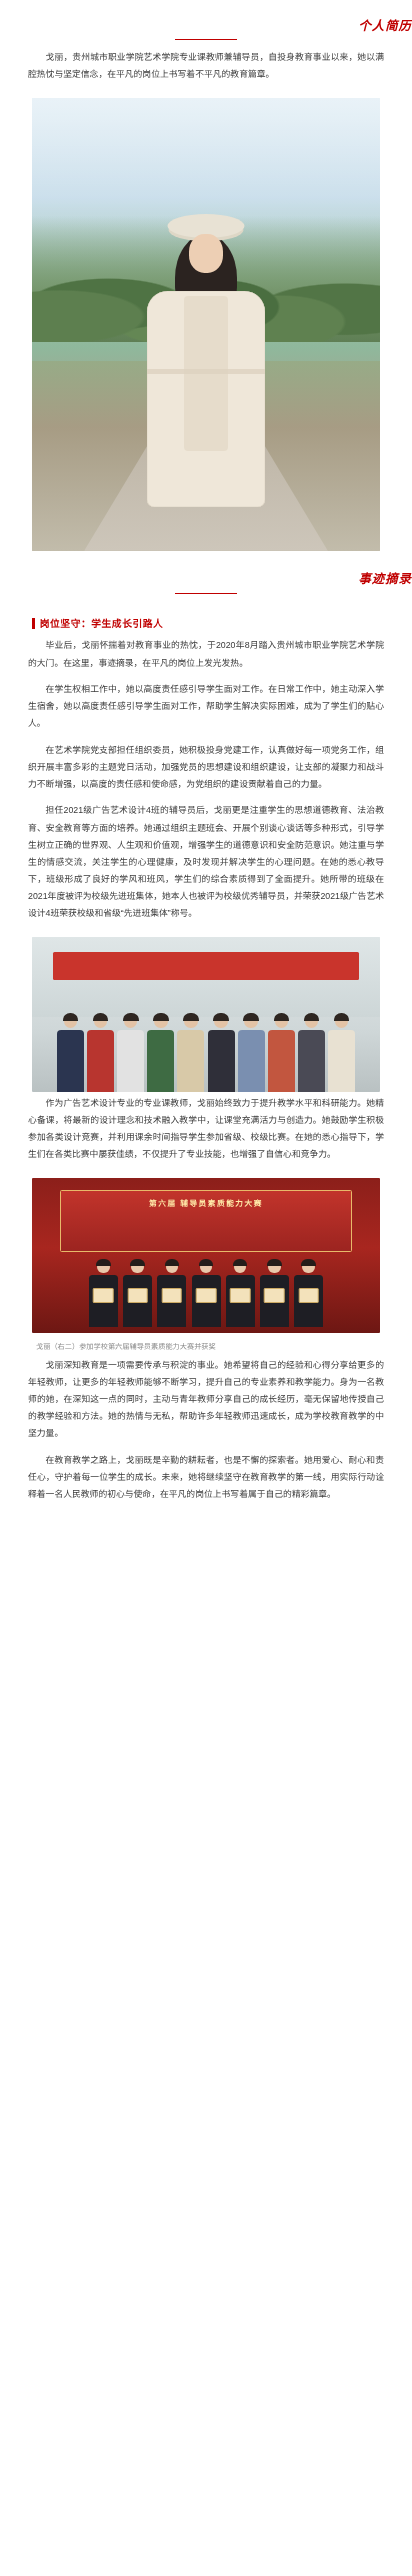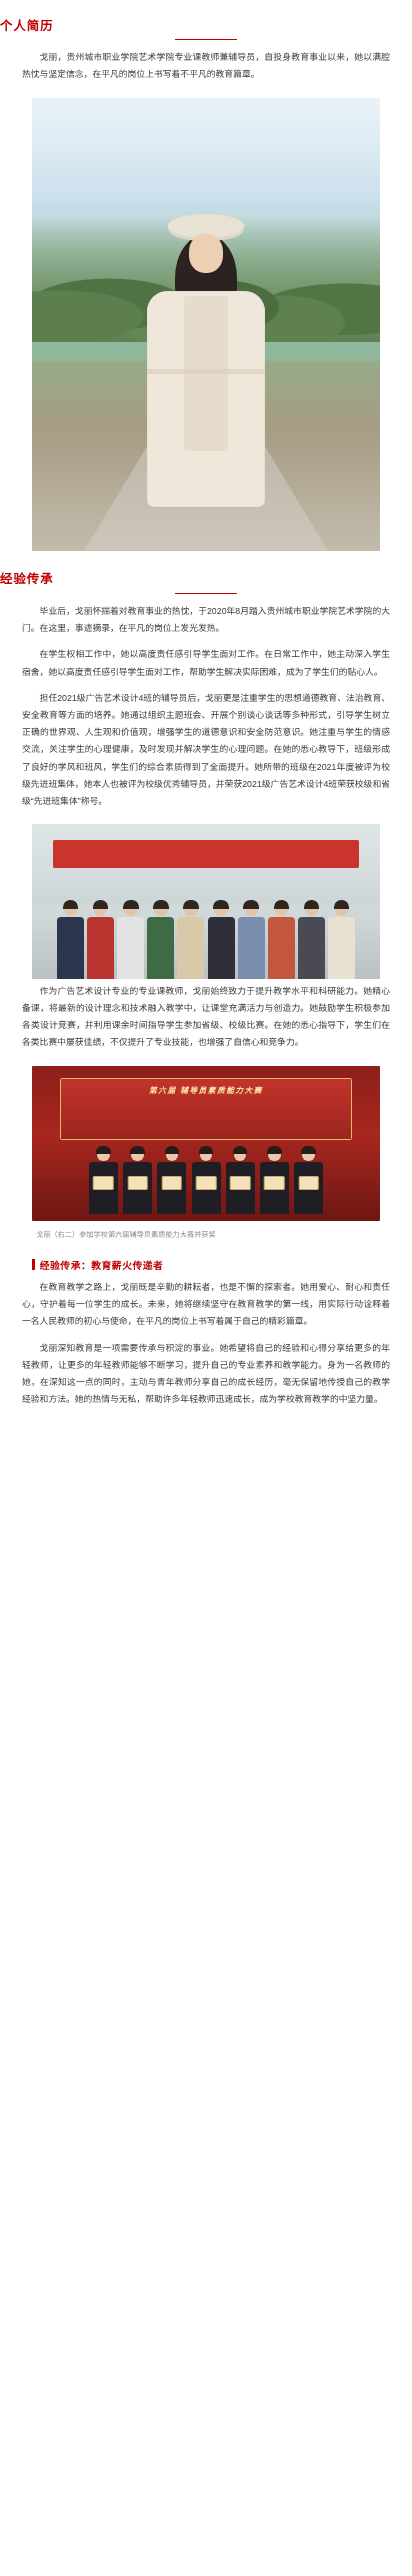--- a/index.html
+++ b/index.html
@@ -23,8 +23,9 @@
   }
   
   .heading {
-    text-align: left;
+    text-align: right;
     padding: 15.5px 0 9.3px 0;
+    font-style: italic;
   }
   .heading .title {
     display: inline-block;

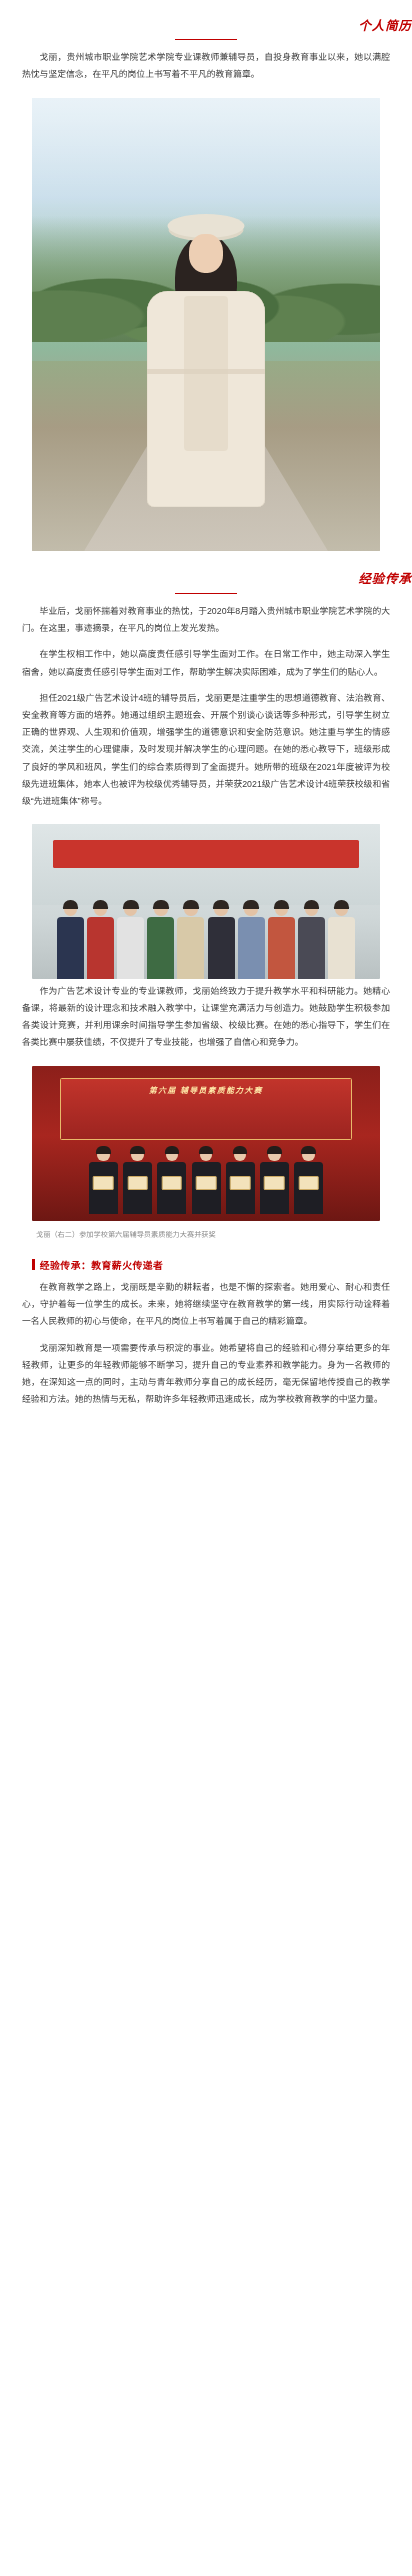--- a/index.html
+++ b/index.html
@@ -42,7 +42,7 @@
   }
   
   .body-block {
-    padding: 0 22px;
+    padding: 0 28px;
   }
   p.para {
     font-size: 8.8px;

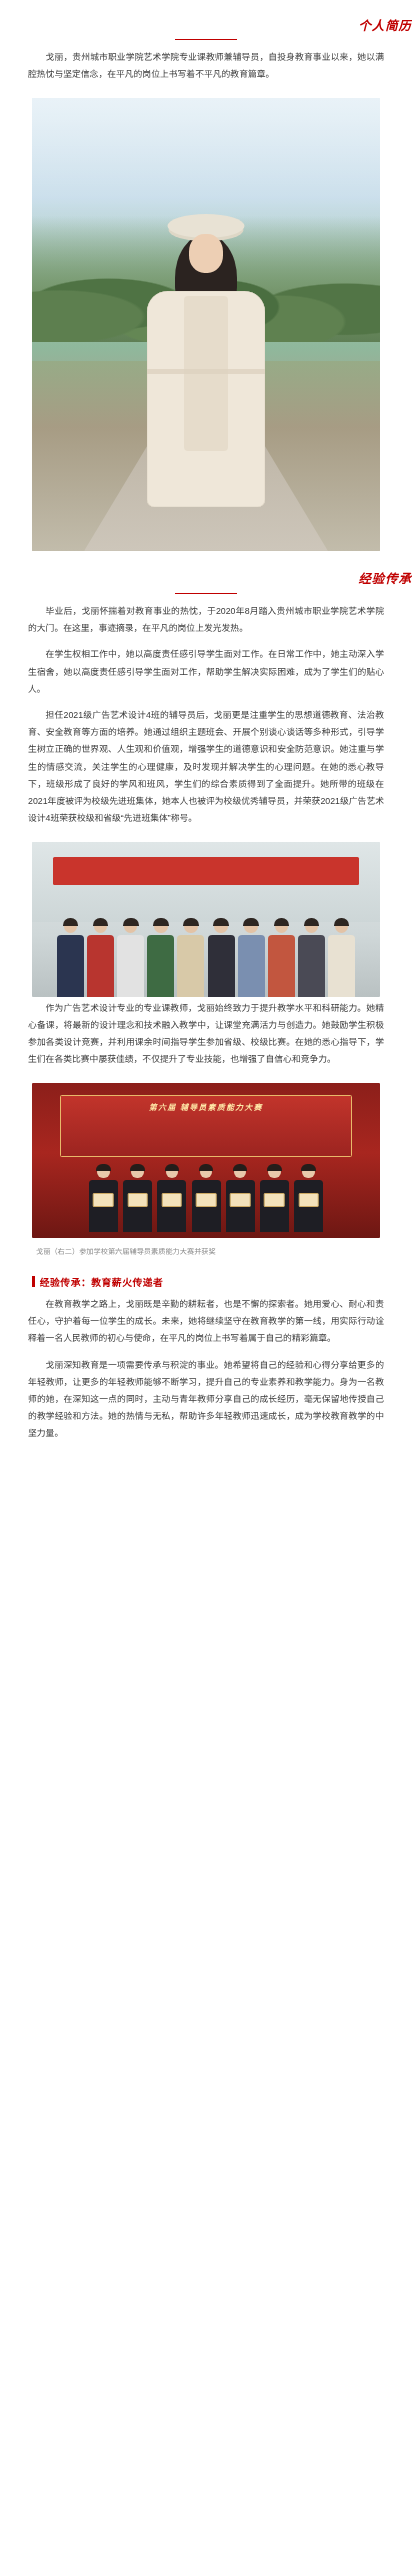--- a/index.html
+++ b/index.html
@@ -257,7 +257,7 @@
   </div>
 
   <div class="heading">
-    <div class="title">经验传承</div>
+    <div class="title">事迹摘录</div>
     <div class="rule"></div>
   </div>
 

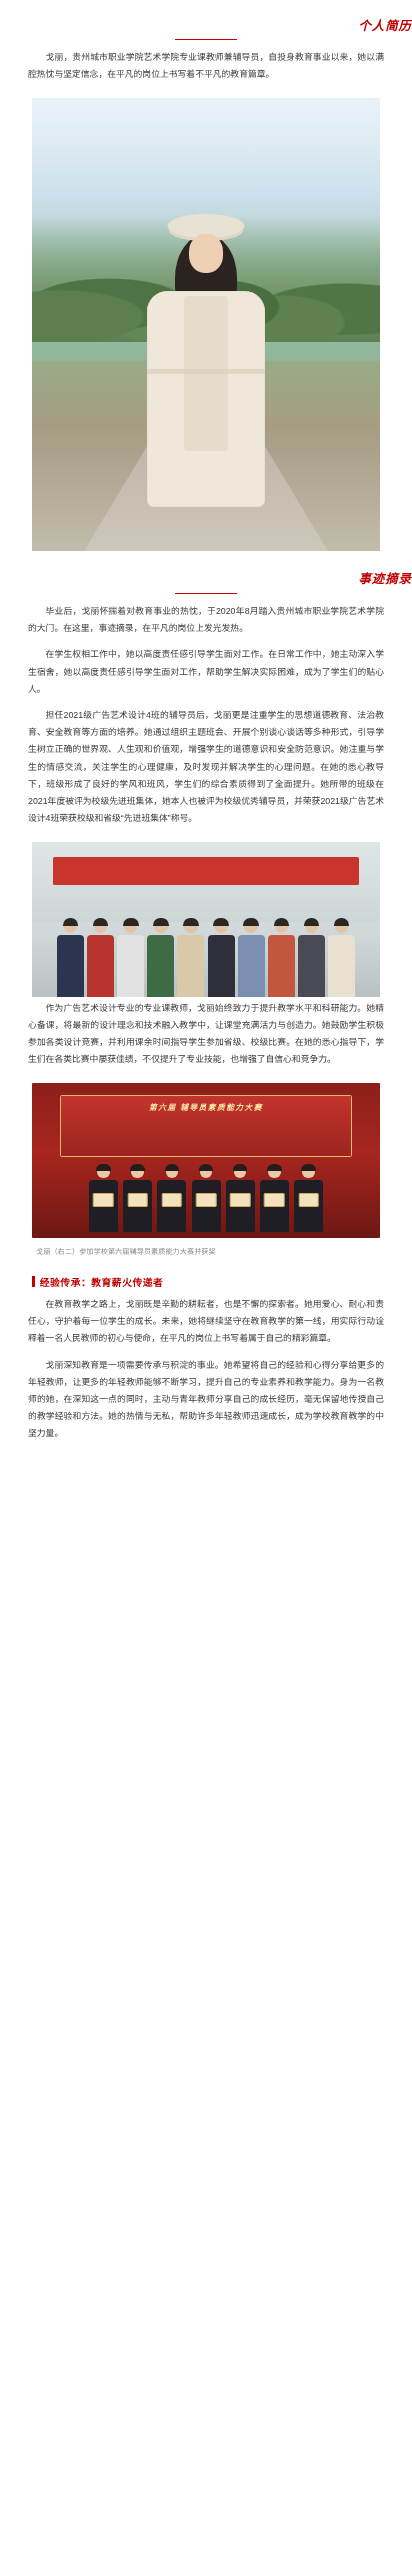--- a/index.html
+++ b/index.html
@@ -261,6 +261,10 @@
     <div class="rule"></div>
   </div>
 
+  <div class="sub-title">
+    <span class="bar"></span>
+    <span class="txt">岗位坚守：学生成长引路人</span>
+  </div>
   <div class="body-block">
     <p class="para">毕业后，戈丽怀揣着对教育事业的热忱，于2020年8月踏入贵州城市职业学院艺术学院的大门。在这里，事迹摘录，在平凡的岗位上发光发热。</p>
     <p class="para">在学生权相工作中，她以高度责任感引导学生面对工作。在日常工作中，她主动深入学生宿舍，她以高度责任感引导学生面对工作，帮助学生解决实际困难，成为了学生们的贴心人。</p>

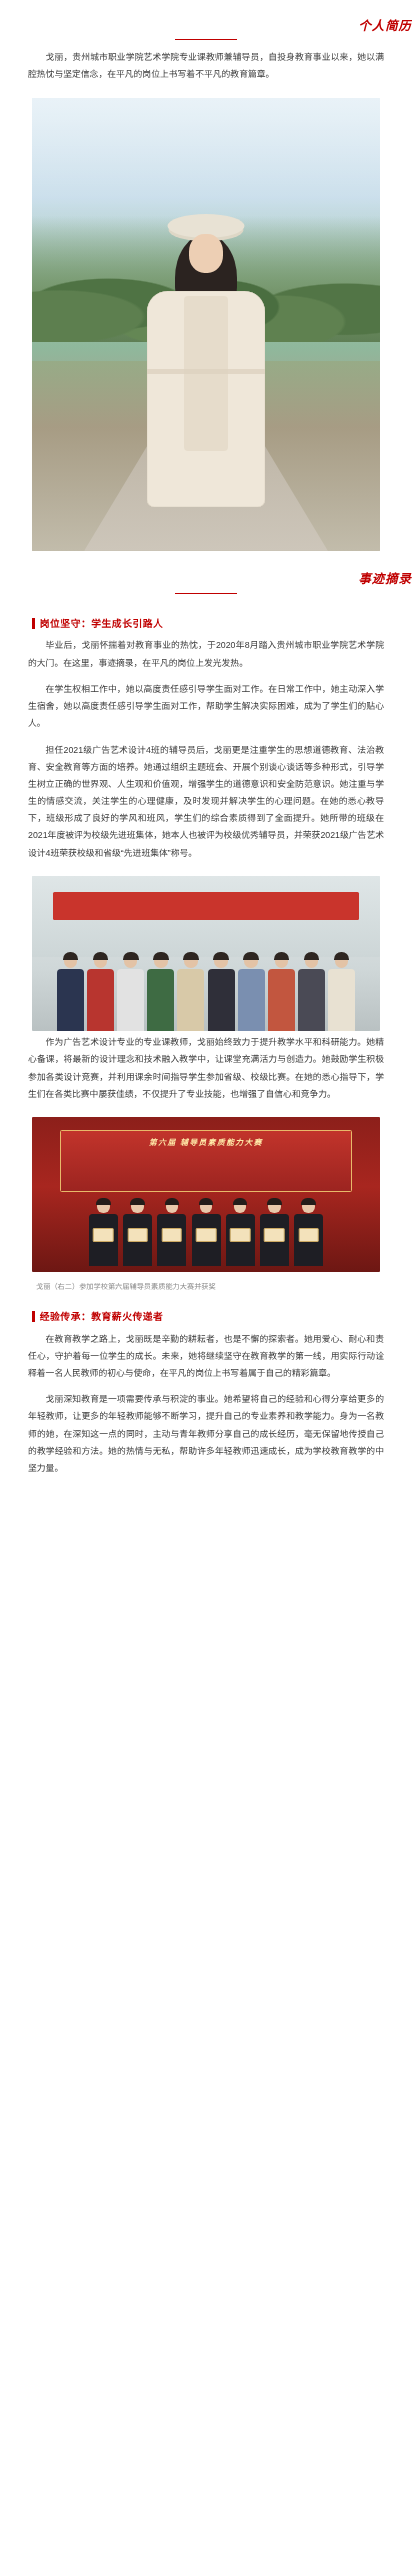--- a/index.html
+++ b/index.html
@@ -268,6 +268,7 @@
   <div class="body-block">
     <p class="para">毕业后，戈丽怀揣着对教育事业的热忱，于2020年8月踏入贵州城市职业学院艺术学院的大门。在这里，事迹摘录，在平凡的岗位上发光发热。</p>
     <p class="para">在学生权相工作中，她以高度责任感引导学生面对工作。在日常工作中，她主动深入学生宿舍，她以高度责任感引导学生面对工作，帮助学生解决实际困难，成为了学生们的贴心人。</p>
+    <p class="para">在艺术学院党支部担任组织委员，她积极投身党建工作，认真做好每一项党务工作，组织开展丰富多彩的主题党日活动，加强党员的思想建设和组织建设，让支部的凝聚力和战斗力不断增强，以高度的责任感和使命感，为党组织的建设贡献着自己的力量。</p>
     <p class="para">担任2021级广告艺术设计4班的辅导员后，戈丽更是注重学生的思想道德教育、法治教育、安全教育等方面的培养。她通过组织主题班会、开展个别谈心谈话等多种形式，引导学生树立正确的世界观、人生观和价值观，增强学生的道德意识和安全防范意识。她注重与学生的情感交流，关注学生的心理健康，及时发现并解决学生的心理问题。在她的悉心教导下，班级形成了良好的学风和班风，学生们的综合素质得到了全面提升。她所带的班级在2021年度被评为校级先进班集体，她本人也被评为校级优秀辅导员，并荣获2021级广告艺术设计4班荣获校级和省级“先进班集体”称号。</p>
   </div>
 

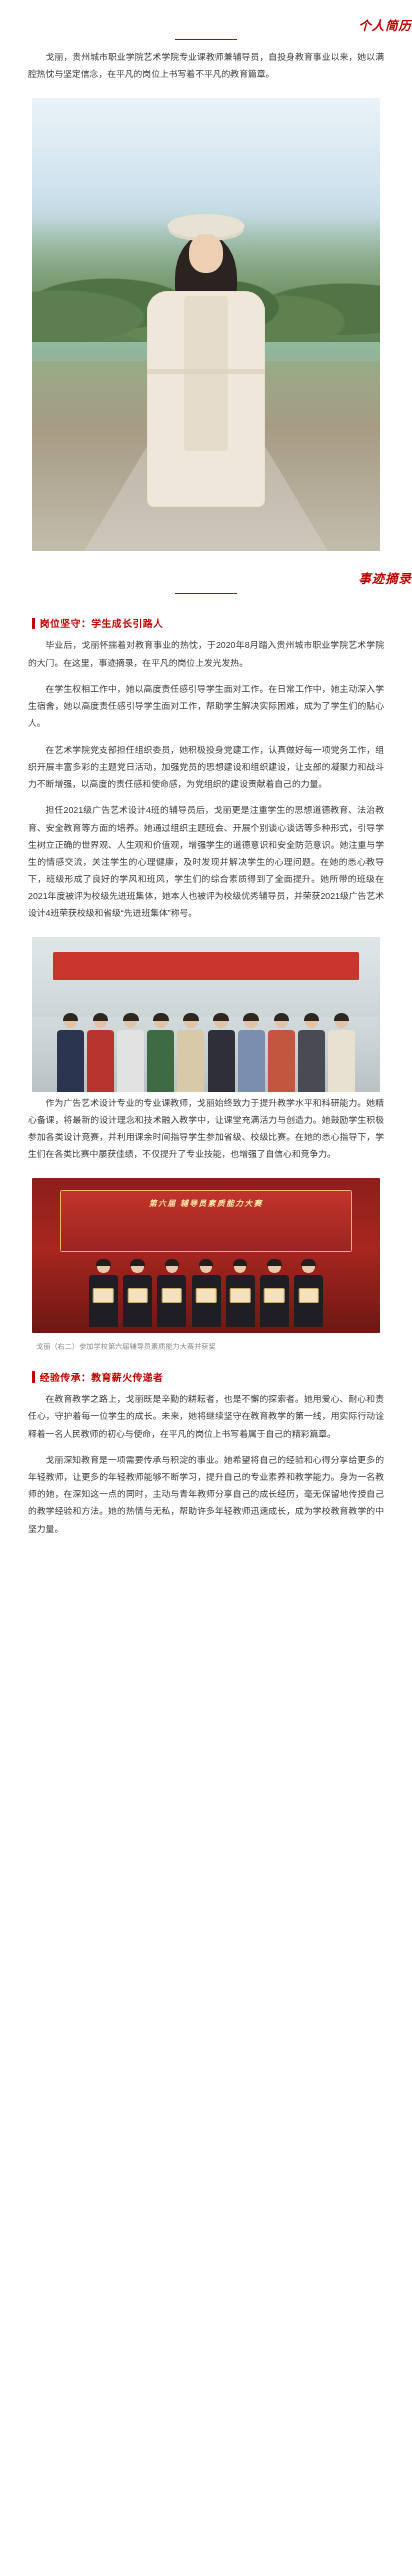--- a/index.html
+++ b/index.html
@@ -74,7 +74,6 @@
   
   .photo-wrap {
     padding: 5.2px 32px 3.1px 32px;
-    font-style: italic;
   }
   .photo {
     width: 100%;

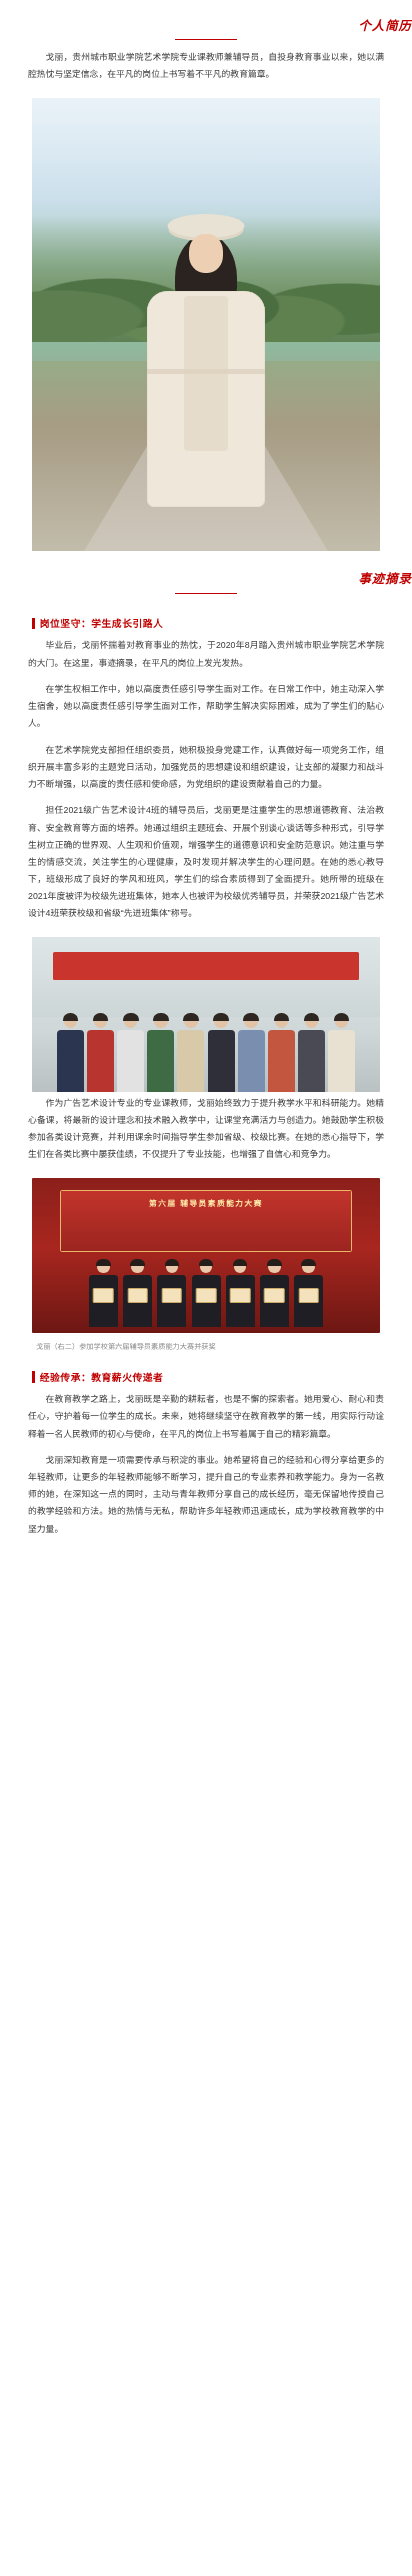--- a/index.html
+++ b/index.html
@@ -380,10 +380,6 @@
   </div>
   <div class="caption">戈丽（右二）参加学校第六届辅导员素质能力大赛并获奖</div>
 
-  <div class="sub-title">
-    <span class="bar"></span>
-    <span class="txt">经验传承：教育薪火传递者</span>
-  </div>
   <div class="body-block">
     <p class="para">在教育教学之路上，戈丽既是辛勤的耕耘者，也是不懈的探索者。她用爱心、耐心和责任心，守护着每一位学生的成长。未来，她将继续坚守在教育教学的第一线，用实际行动诠释着一名人民教师的初心与使命，在平凡的岗位上书写着属于自己的精彩篇章。</p>
     <p class="para">戈丽深知教育是一项需要传承与积淀的事业。她希望将自己的经验和心得分享给更多的年轻教师，让更多的年轻教师能够不断学习，提升自己的专业素养和教学能力。身为一名教师的她，在深知这一点的同时，主动与青年教师分享自己的成长经历，毫无保留地传授自己的教学经验和方法。她的热情与无私，帮助许多年轻教师迅速成长，成为学校教育教学的中坚力量。</p>

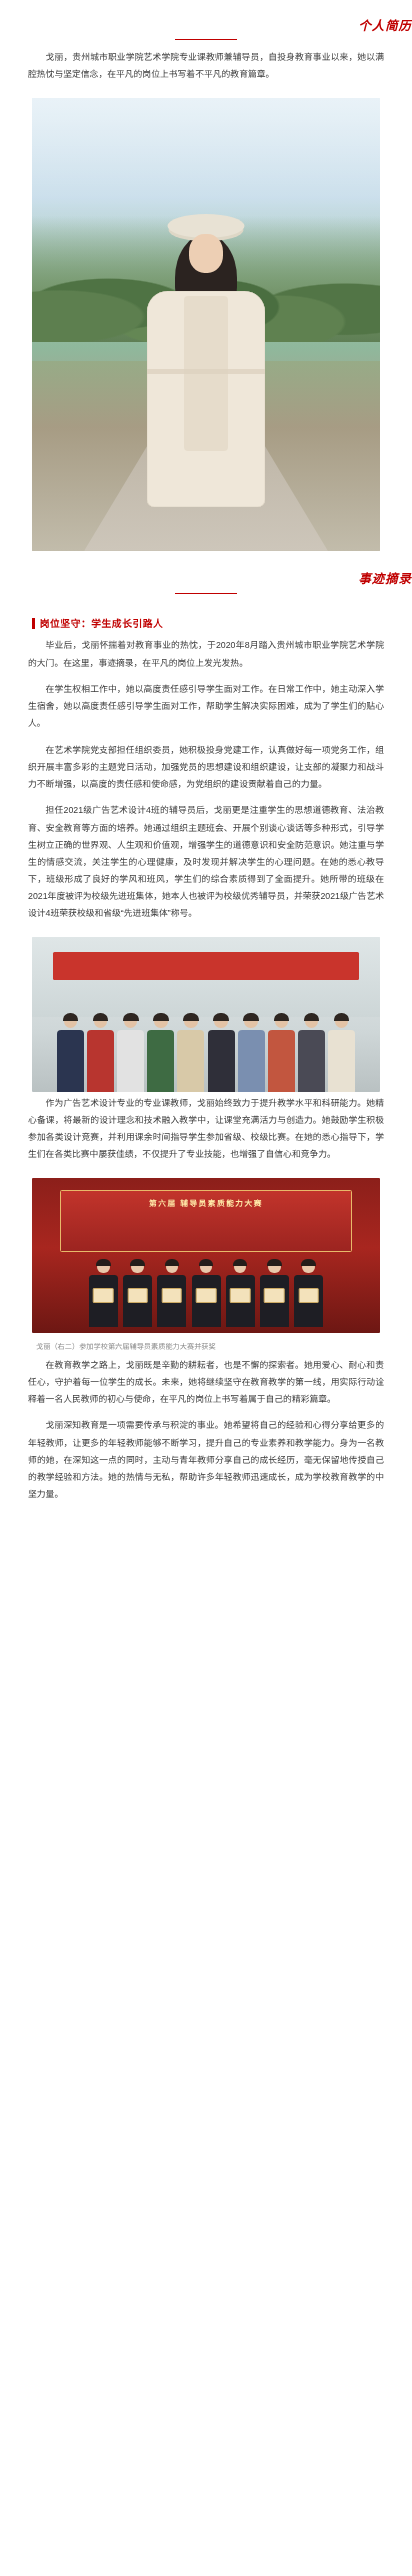--- a/index.html
+++ b/index.html
@@ -381,8 +381,8 @@
   <div class="caption">戈丽（右二）参加学校第六届辅导员素质能力大赛并获奖</div>
 
   <div class="body-block">
+    <p class="para">戈丽深知教育是一项需要传承与积淀的事业。她希望将自己的经验和心得分享给更多的年轻教师，让更多的年轻教师能够不断学习，提升自己的专业素养和教学能力。身为一名教师的她，在深知这一点的同时，主动与青年教师分享自己的成长经历，毫无保留地传授自己的教学经验和方法。她的热情与无私，帮助许多年轻教师迅速成长，成为学校教育教学的中坚力量。</p>
     <p class="para">在教育教学之路上，戈丽既是辛勤的耕耘者，也是不懈的探索者。她用爱心、耐心和责任心，守护着每一位学生的成长。未来，她将继续坚守在教育教学的第一线，用实际行动诠释着一名人民教师的初心与使命，在平凡的岗位上书写着属于自己的精彩篇章。</p>
-    <p class="para">戈丽深知教育是一项需要传承与积淀的事业。她希望将自己的经验和心得分享给更多的年轻教师，让更多的年轻教师能够不断学习，提升自己的专业素养和教学能力。身为一名教师的她，在深知这一点的同时，主动与青年教师分享自己的成长经历，毫无保留地传授自己的教学经验和方法。她的热情与无私，帮助许多年轻教师迅速成长，成为学校教育教学的中坚力量。</p>
   </div>
 
   <div class="spacer"></div>

